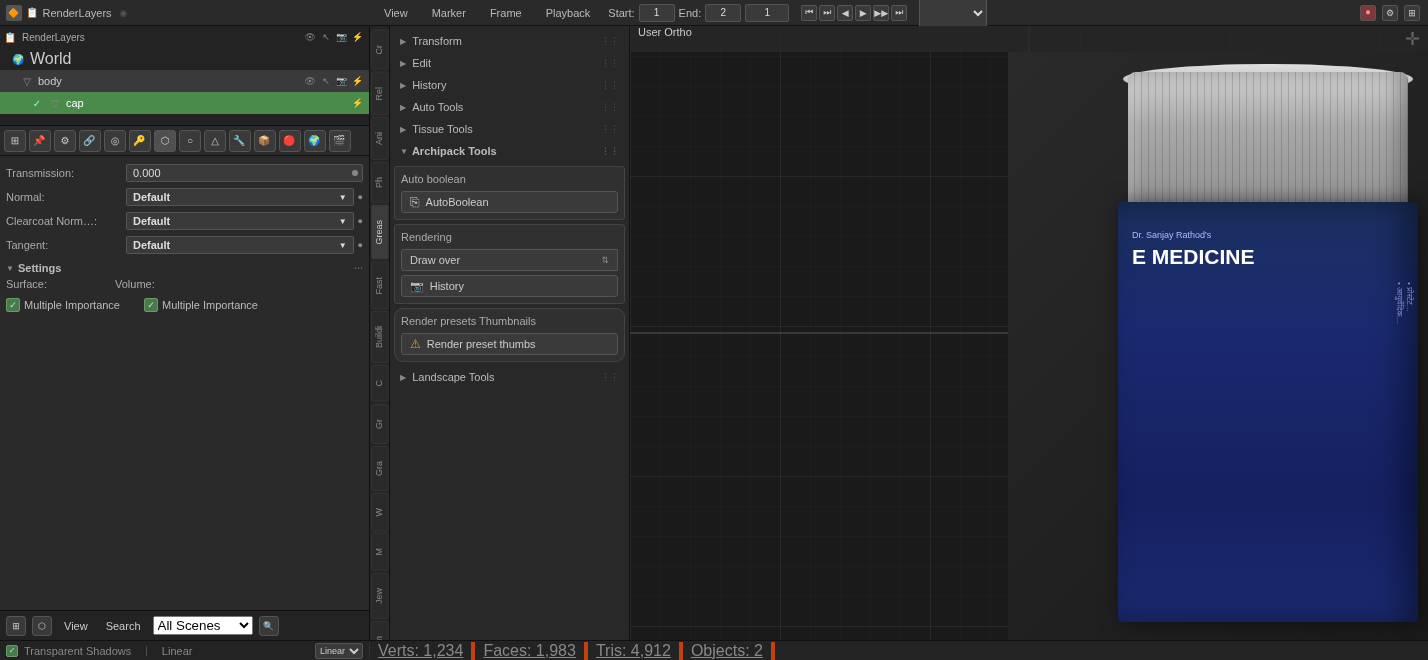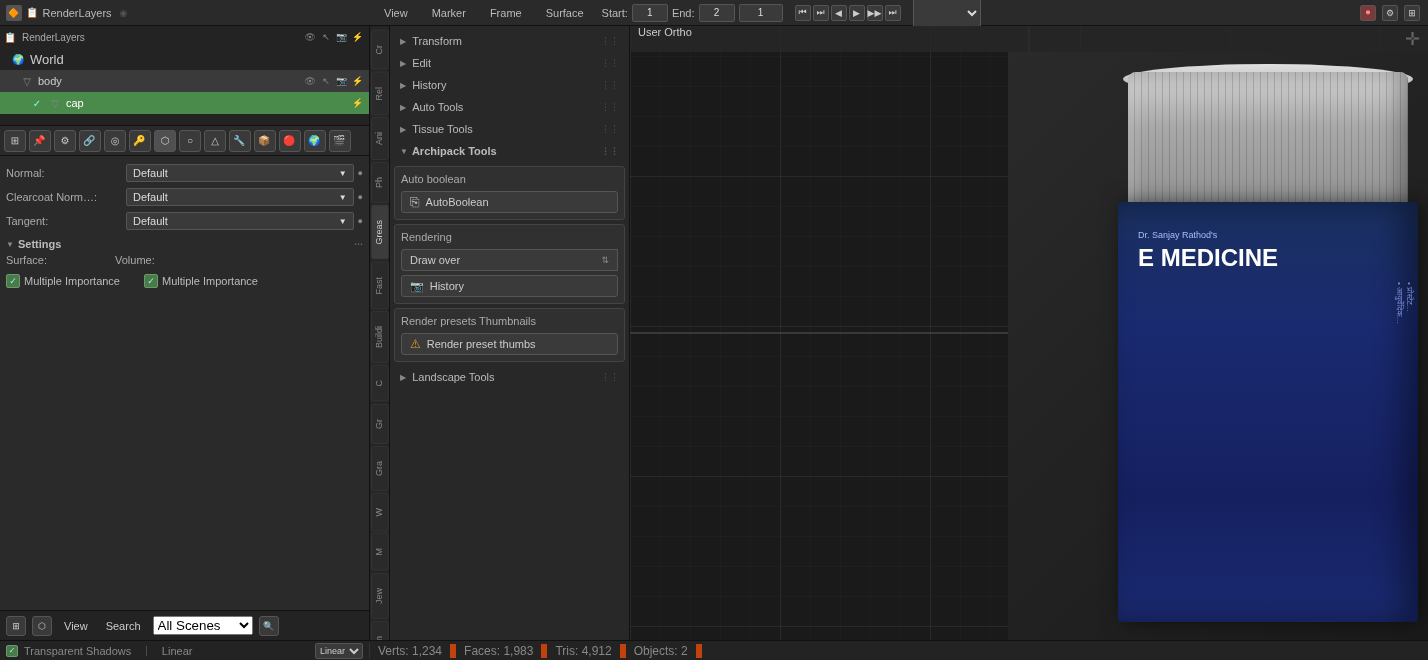--- a/index.html
+++ b/index.html
@@ -606,7 +606,7 @@
     <span class="top-bar-menu-item">View</span>
     <span class="top-bar-menu-item">Marker</span>
     <span class="top-bar-menu-item">Frame</span>
-    <span class="top-bar-menu-item">Surface</span>
+    <span class="top-bar-menu-item">Playback</span>
     <div class="frame-controls">
       <span>Start:</span>
       <input class="frame-input" value="1" style="">

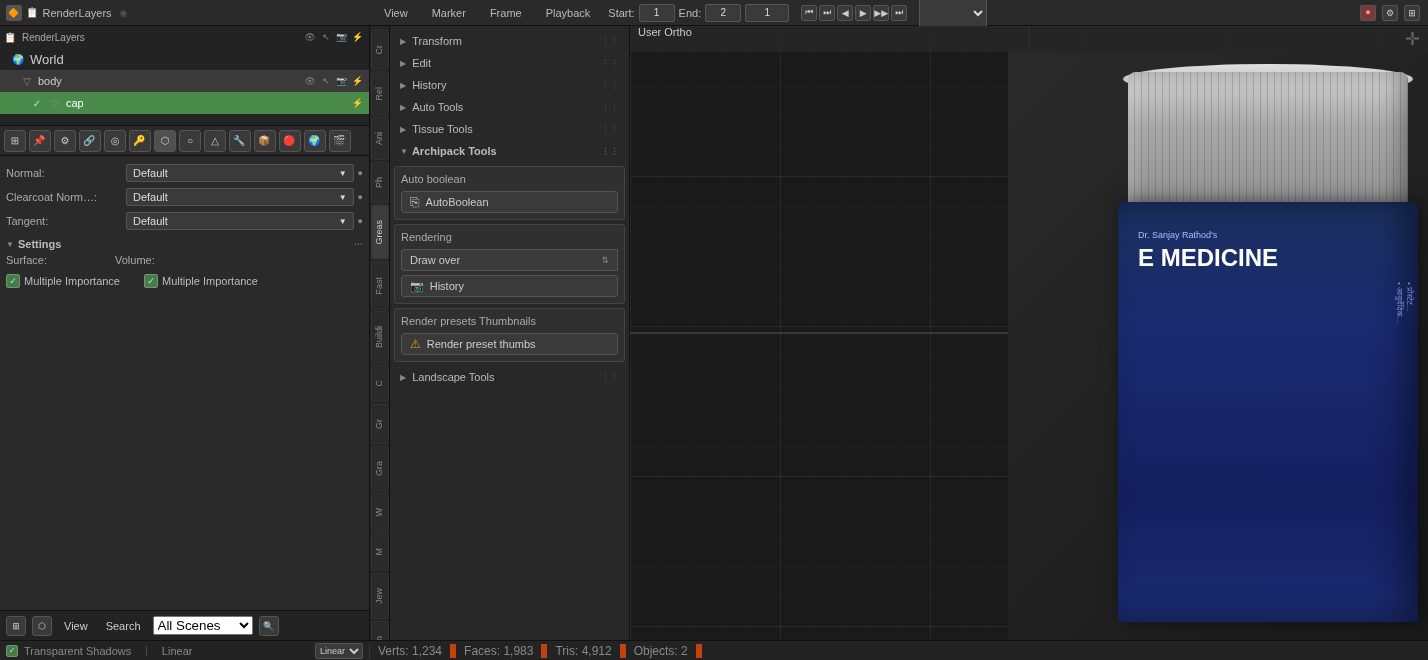--- a/index.html
+++ b/index.html
@@ -658,7 +658,7 @@
       </div>
       <div class="outliner-row" style="padding-left:12px;">
         <div class="row-icon" style="font-size:10px;">🌍</div>
-        <span class="row-label" style="font-size:13px;">World</span>
+        <span class="row-label" style="font-size:16px;">World</span>
       </div>
       <div class="outliner-row" style="padding-left:20px;background:#3a3a3a;">
         <div class="row-icon" style="color:#888;font-size:10px;">▽</div>

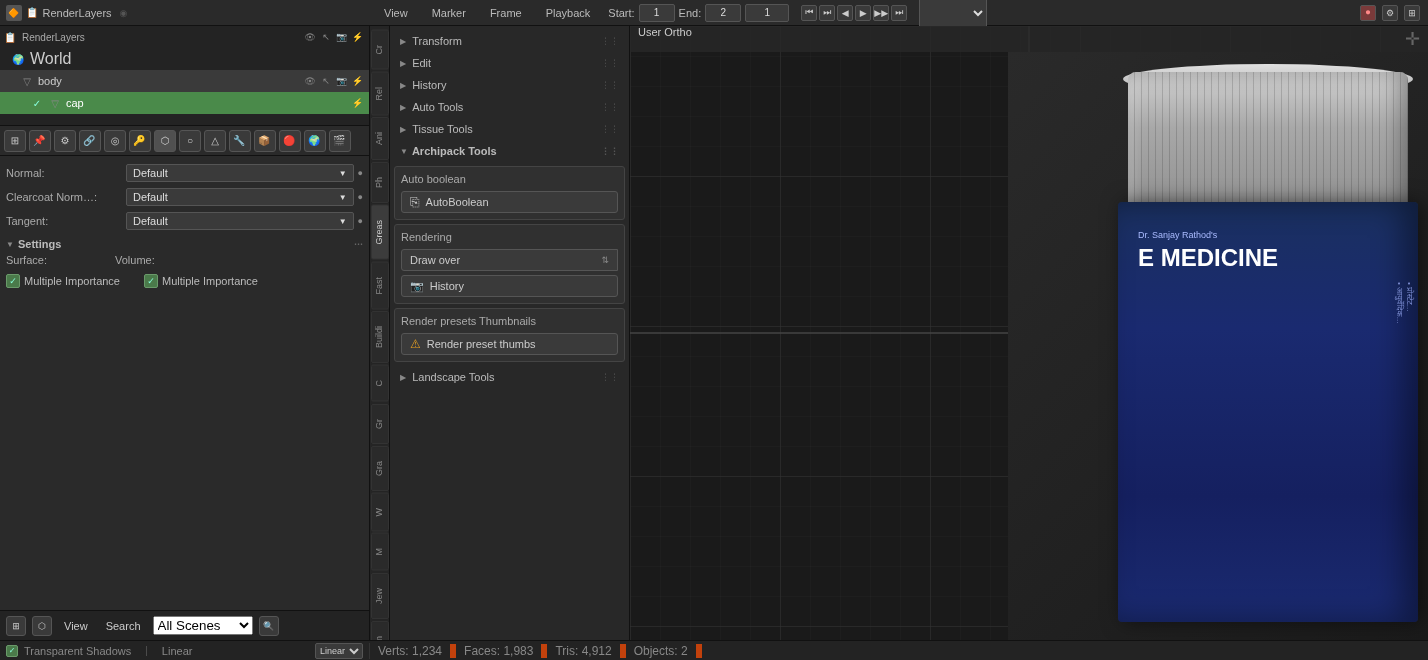--- a/index.html
+++ b/index.html
@@ -707,6 +707,13 @@
 
     <div class="props-content">
       <div class="prop-row">
+        <span class="prop-label">Transmission:</span>
+        <div class="prop-value">
+          <span>0.000</span>
+          <span class="dot"></span>
+        </div>
+      </div>
+      <div class="prop-row">
         <span class="prop-label">Normal:</span>
         <div class="prop-select">
           <span>Default</span>

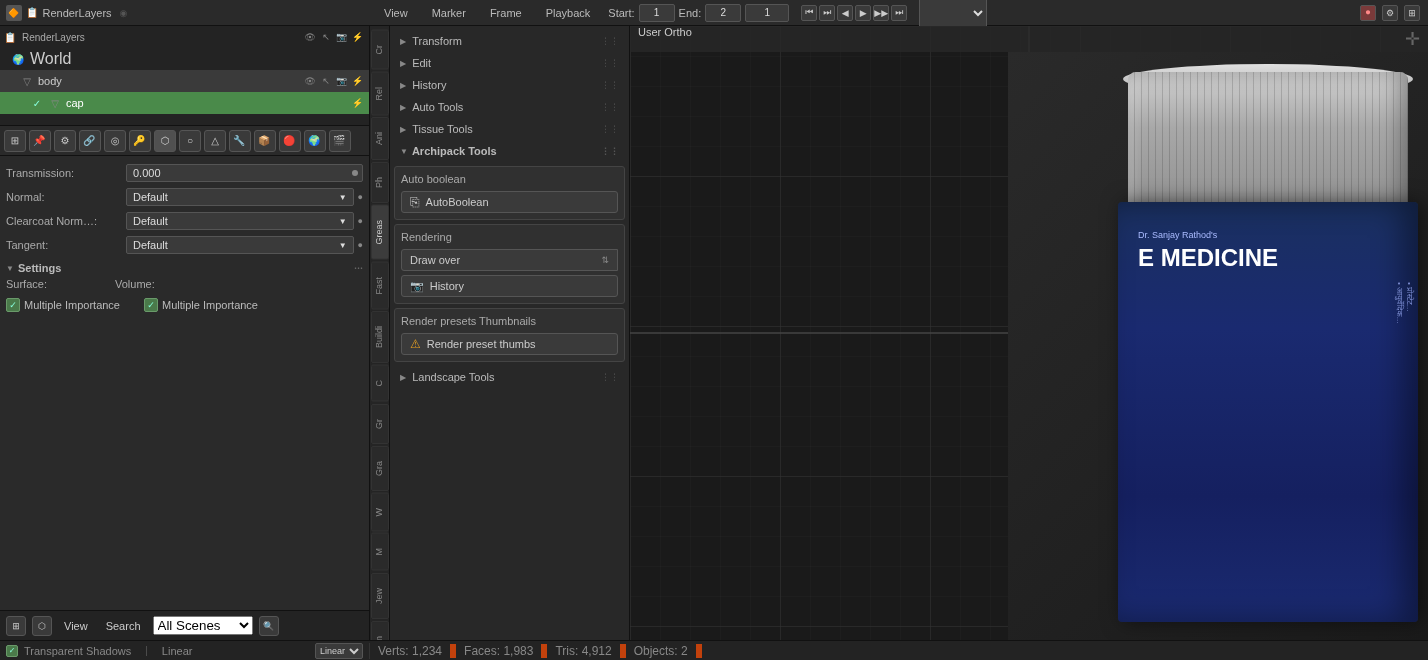--- a/index.html
+++ b/index.html
@@ -185,6 +185,7 @@
       font-size: 11px;
       color: #ddd;
       cursor: pointer;
+      font-weight: bold;
     }
 
     .section-header {

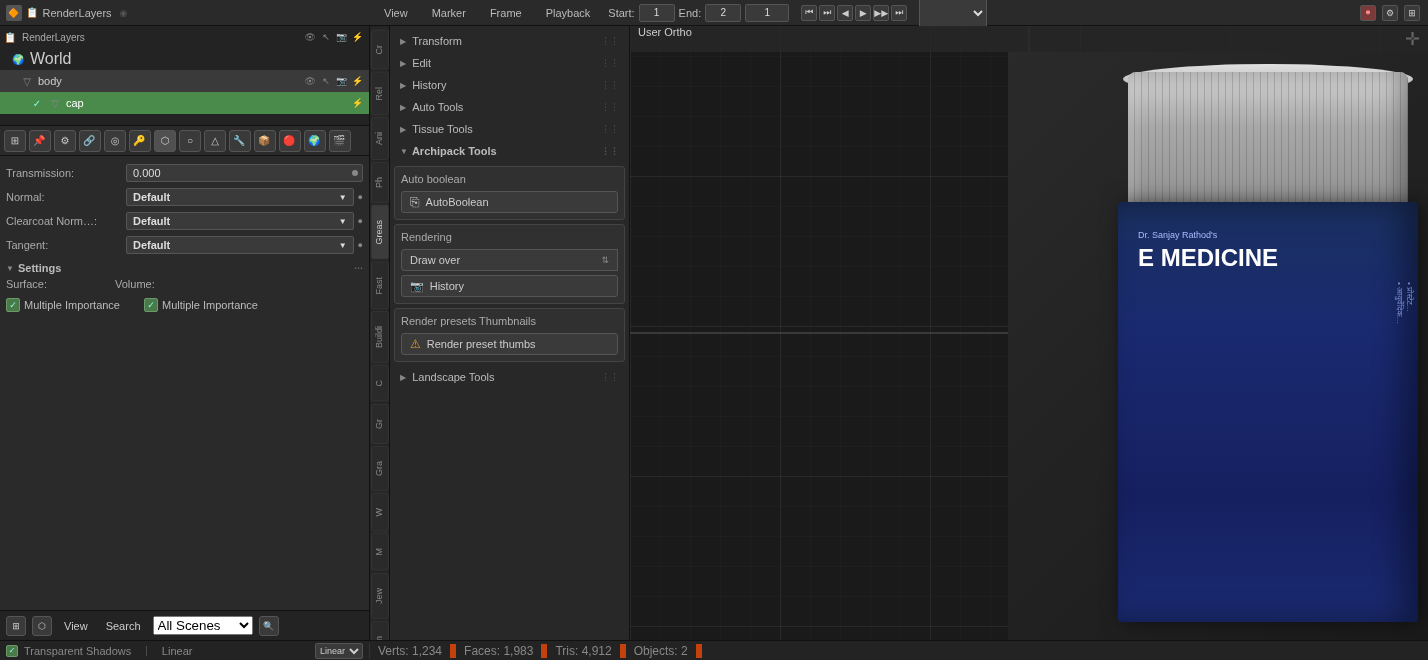--- a/index.html
+++ b/index.html
@@ -511,7 +511,7 @@
     .bottle-label {
       position: absolute;
       top: 20px;
-      left: 12px;
+      left: 6px;
       right: 10px;
       color: white;
       padding: 8px;

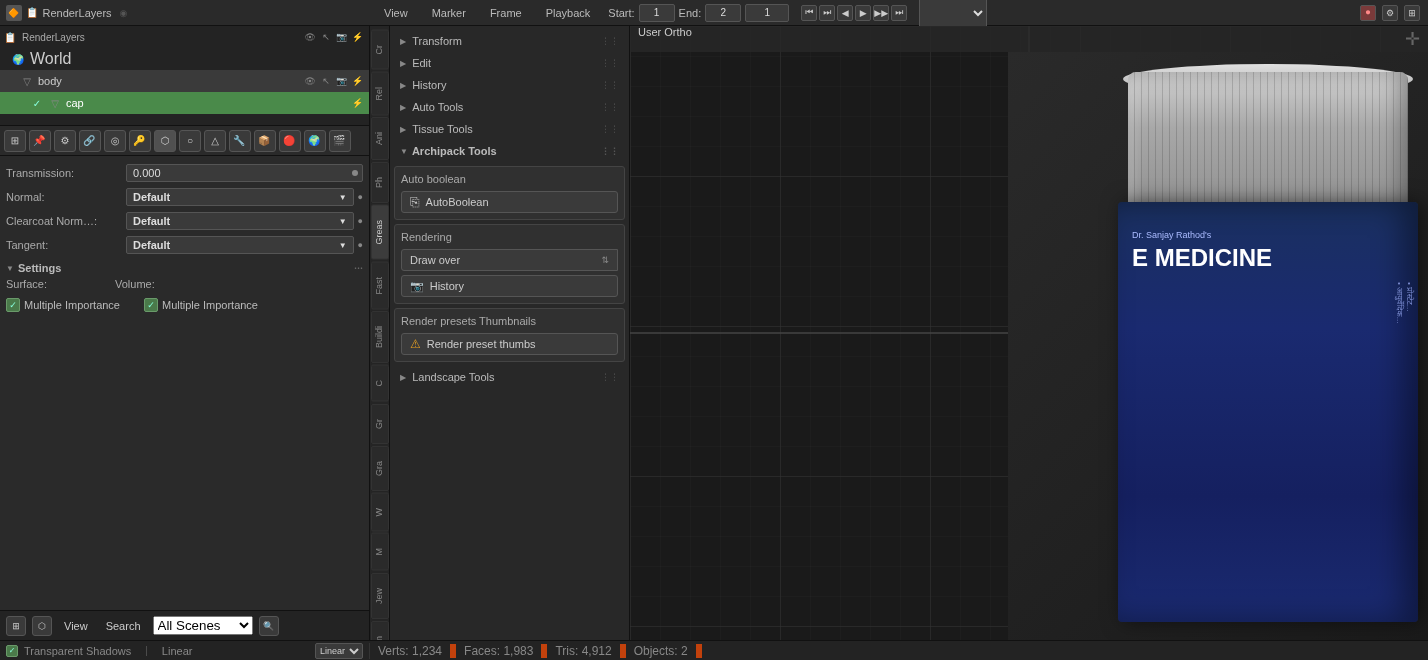--- a/index.html
+++ b/index.html
@@ -529,7 +529,7 @@
       letter-spacing: 1px;
     }
     .bottle-title2 {
-      font-size: 24px;
+      font-size: 21px;
       font-weight: bold;
       color: white;
       line-height: 1.2;

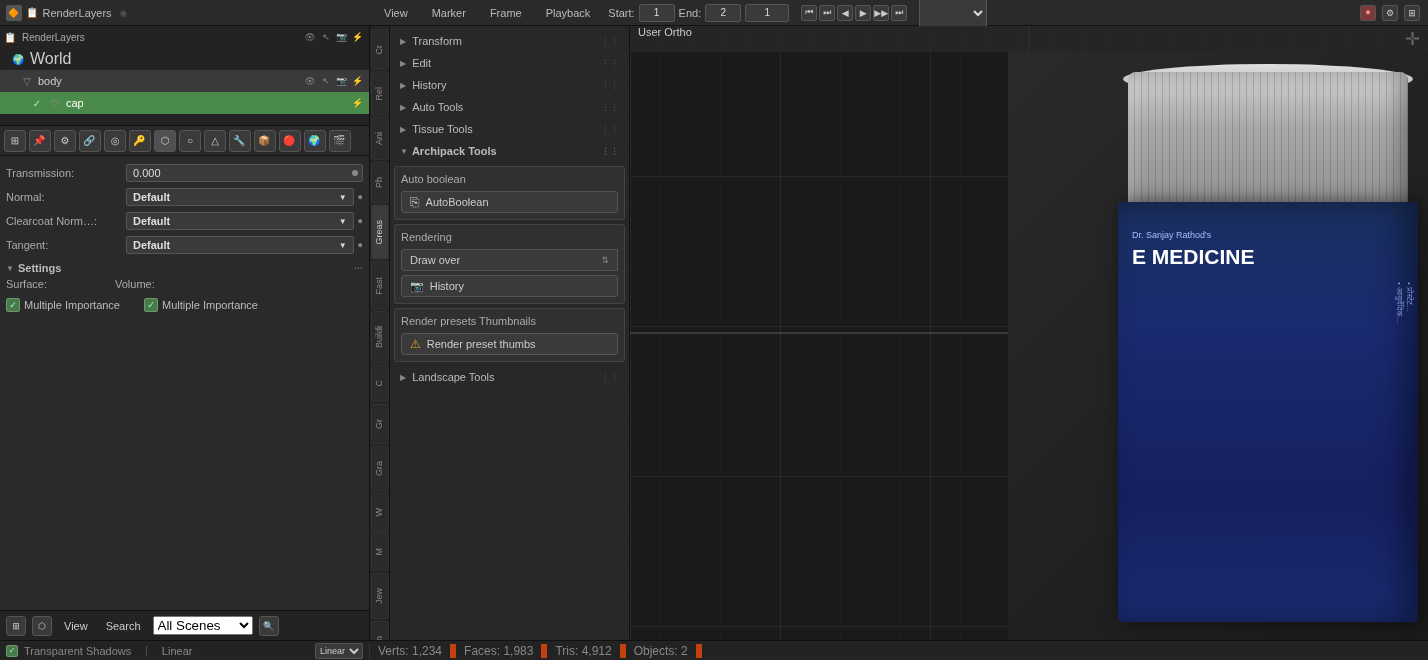--- a/index.html
+++ b/index.html
@@ -391,7 +391,7 @@
     .render-presets-card {
       background: #303030;
       border: 1px solid #444;
-      border-radius: 3px;
+      border-radius: 9px;
       padding: 6px;
       margin: 4px 0;
     }

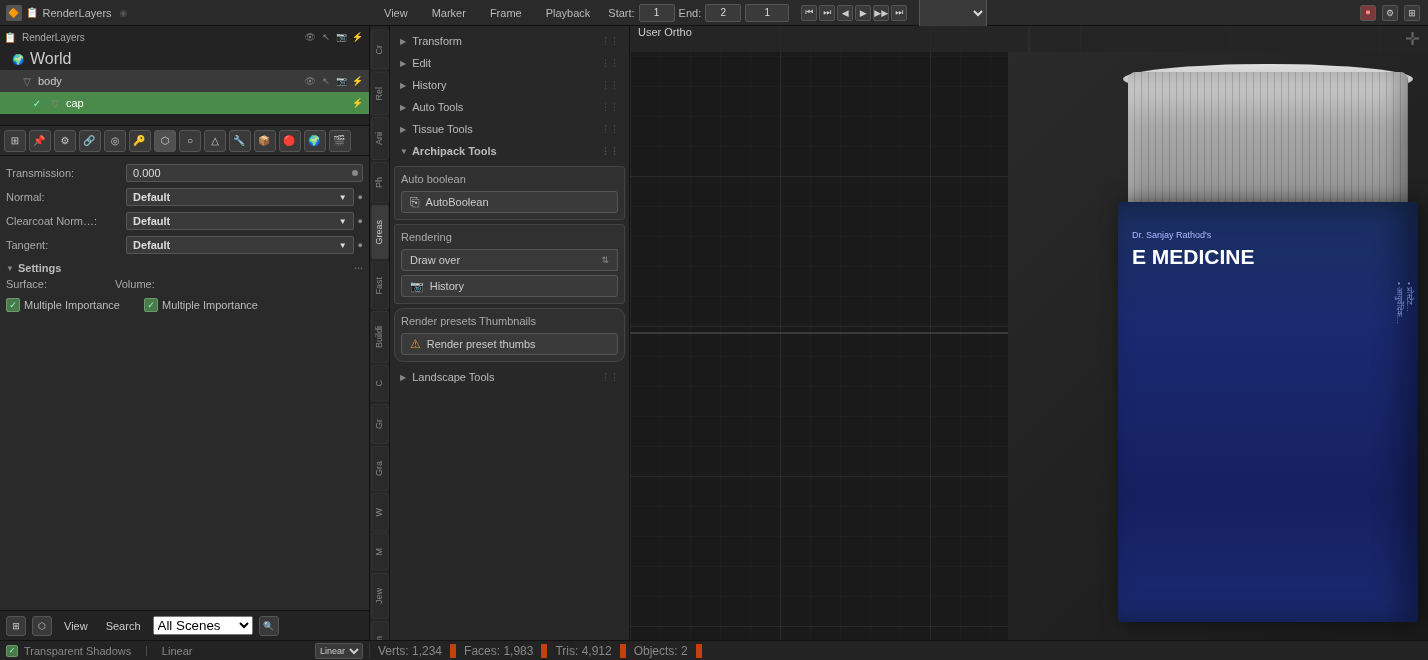--- a/index.html
+++ b/index.html
@@ -588,9 +588,10 @@
     }
     .status-item {
       padding: 0 8px;
-      border-right: 6px solid #c2410c;
-      font-size: 12px;
+      border-right: 4px solid #c2410c;
+      font-size: 16px;
       color: #888;
+      text-decoration: underline;
     }
   </style>
 </head>

